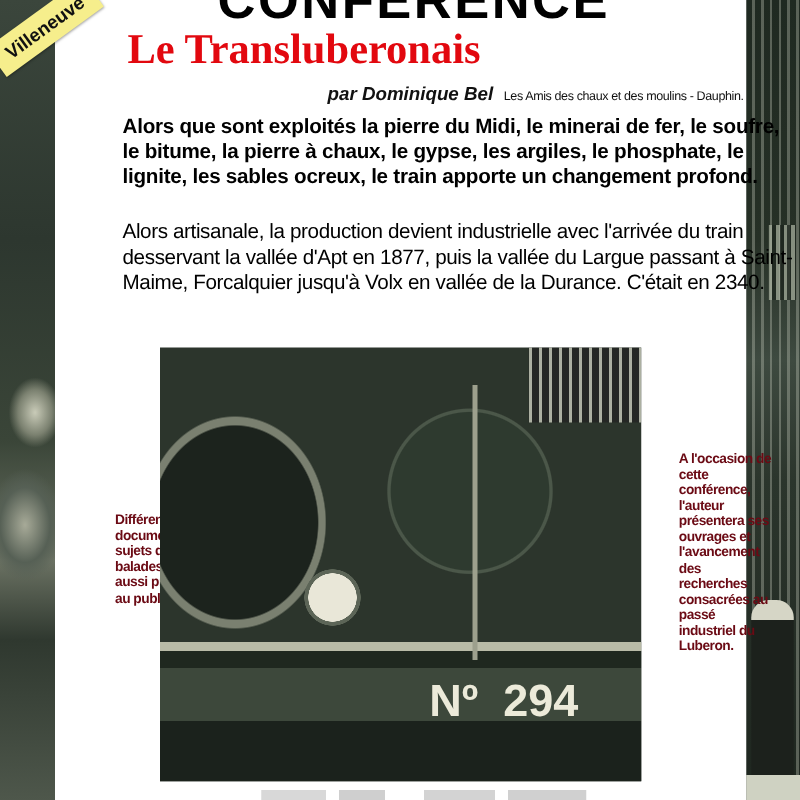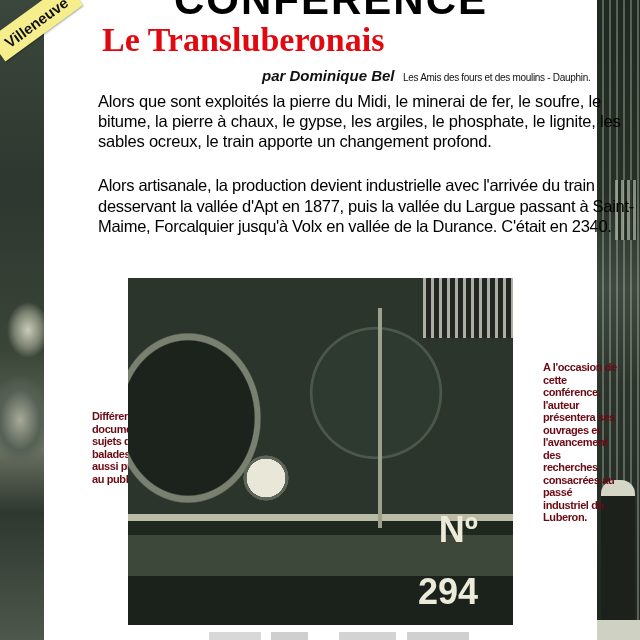--- a/index.html
+++ b/index.html
@@ -130,7 +130,7 @@
   <div class="title">Le Transluberonais</div>
   <div class="byline">
     <span class="author">par Dominique Bel</span>
-    <span class="org">Les Amis des fours et des moulins - Dauphin.</span>
+    <span class="org">Les Amis des chaux et des moulins - Dauphin.</span>
   </div>
   <div class="para1">Alors que sont exploités la pierre du Midi, le minerai de fer, le soufre, le bitume, la pierre à chaux, le gypse, les argiles, le phosphate, le lignite, les sables ocreux, le train apporte un changement profond.</div>
   <div class="para2">Alors artisanale, la production devient industrielle avec l'arrivée du train desservant la vallée d'Apt en 1877, puis la vallée du Largue passant à Saint-Maime, Forcalquier jusqu'à Volx en vallée de la Durance. C'était en 2340.</div>

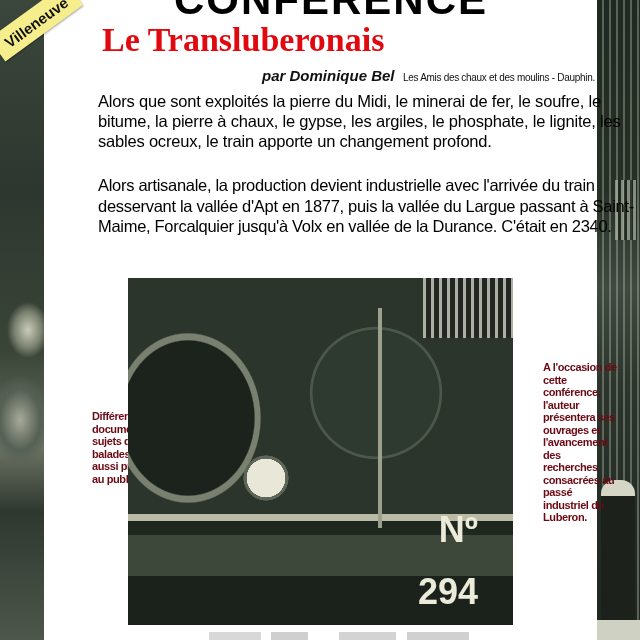--- a/index.html
+++ b/index.html
@@ -74,7 +74,7 @@
   }
   .para1 {
     position:absolute; left:54px; top:91px; width:540px;
-    font-weight:normal; font-size:16.5px; line-height:20px; color:#000; letter-spacing:-0.2px;
+    font-weight:bold; font-size:16.5px; line-height:20px; color:#000; letter-spacing:-0.2px;
   }
   .para2 {
     position:absolute; left:54px; top:175px; width:540px;

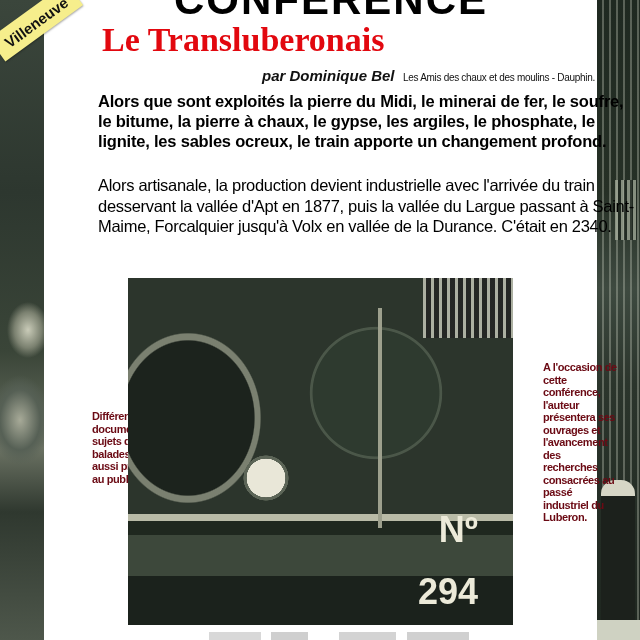--- a/index.html
+++ b/index.html
@@ -97,7 +97,7 @@
   .photo .plate {
     position:absolute; left:200px; top:262px; width:150px; height:42px;
     display:flex; align-items:flex-end; justify-content:center; gap:20px;
-    font-weight:bold; font-size:36px; color:#ecead9; font-family:"Liberation Sans", sans-serif;flex-direction:column;
+    font-weight:bold; font-size:36px; color:#ecead9; font-family:"Liberation Sans", sans-serif;
   }
   .photo .rivet-line {
     position:absolute; left:250px; top:30px; width:4px; height:220px; background:#9da08d;

